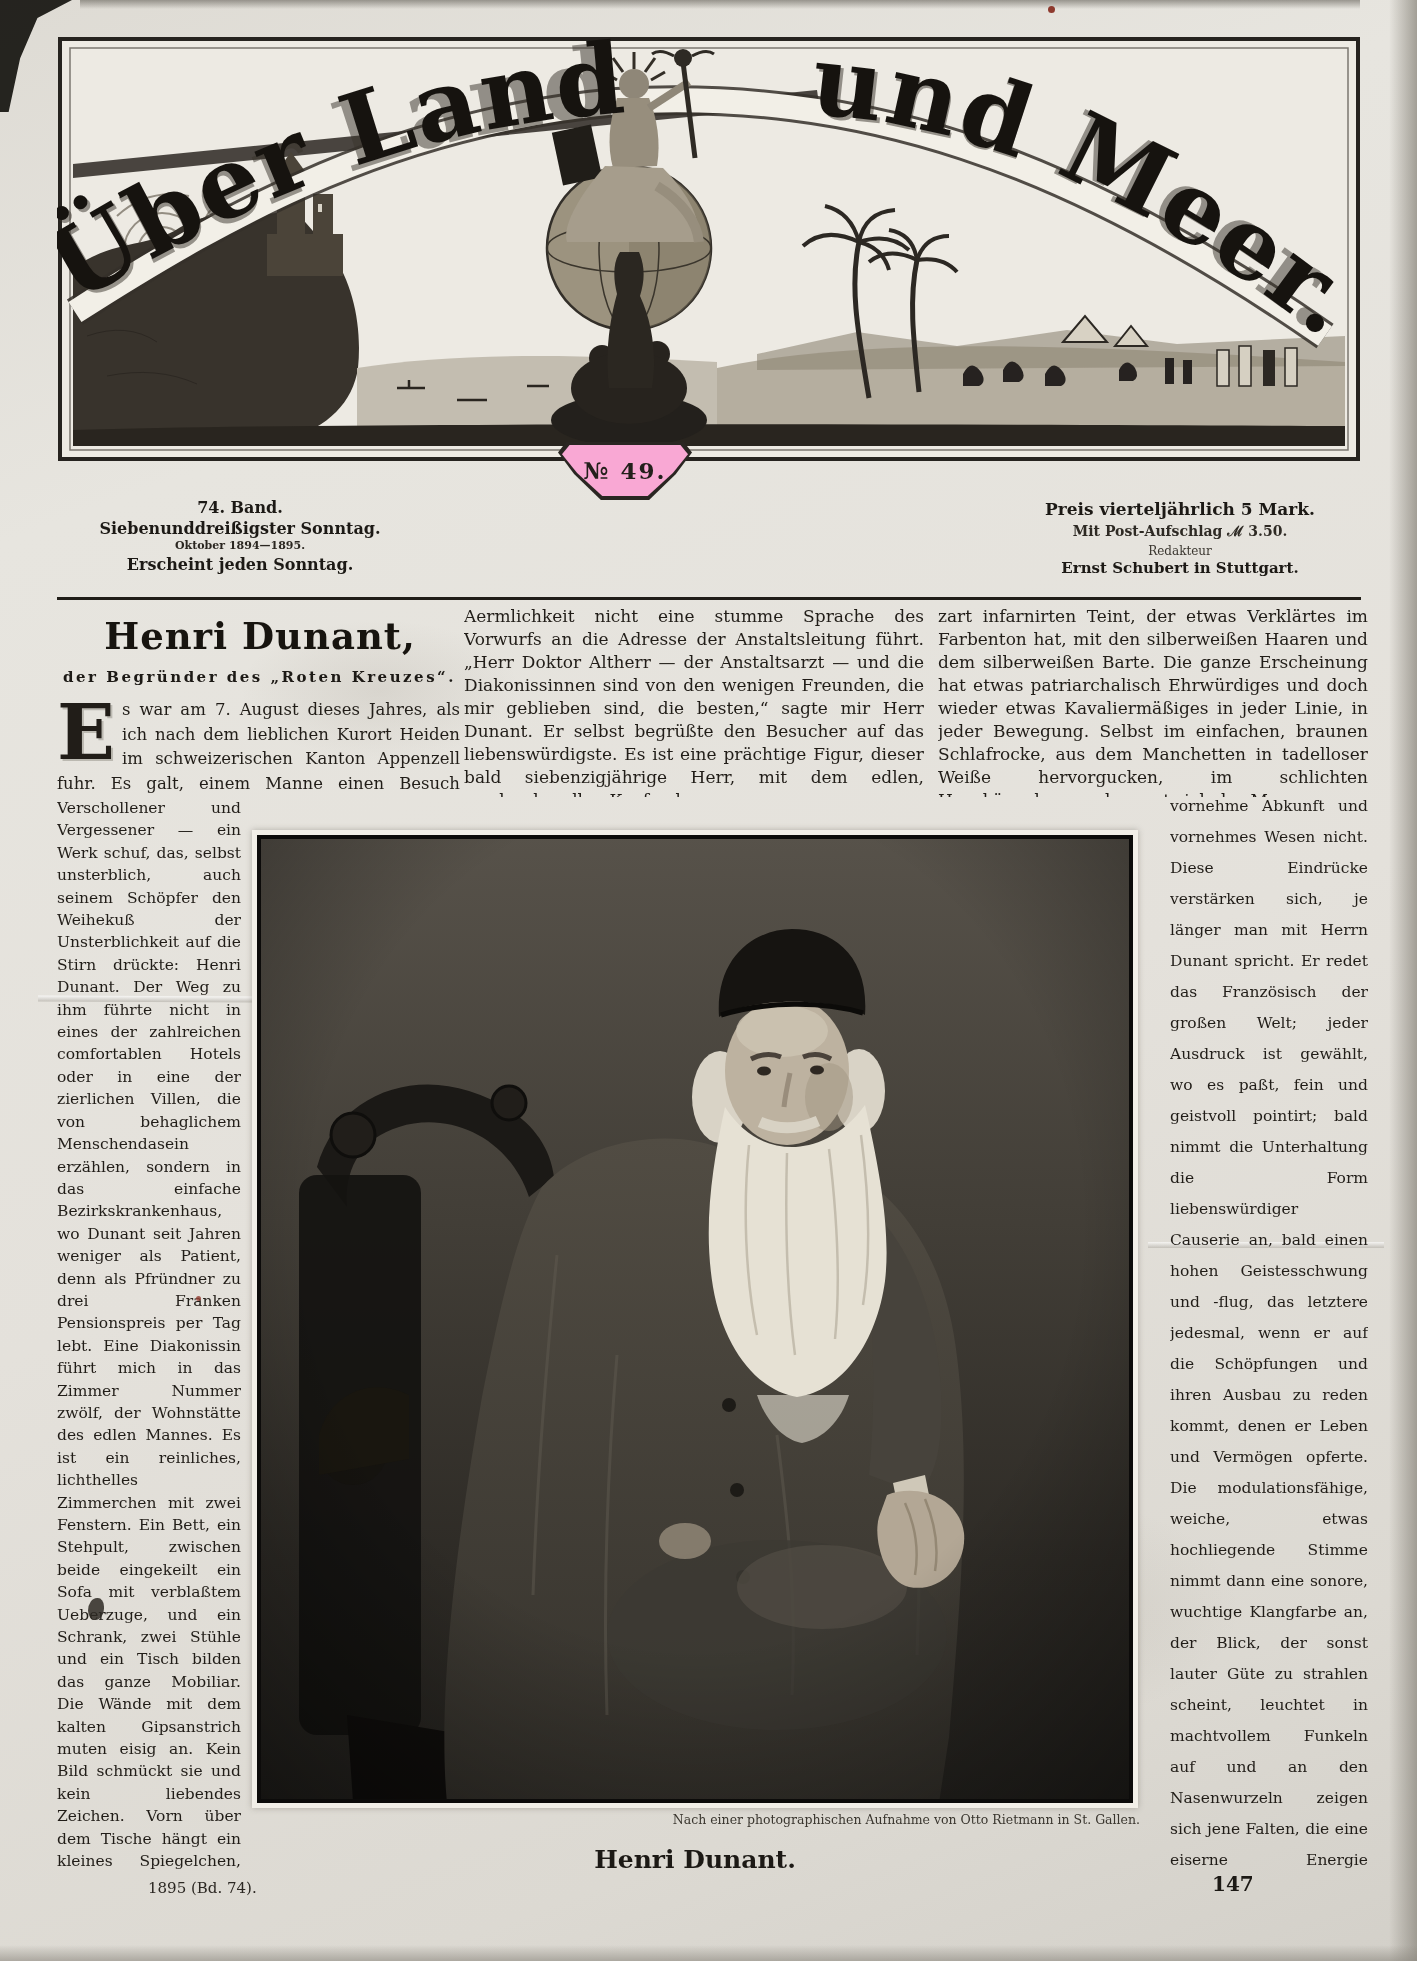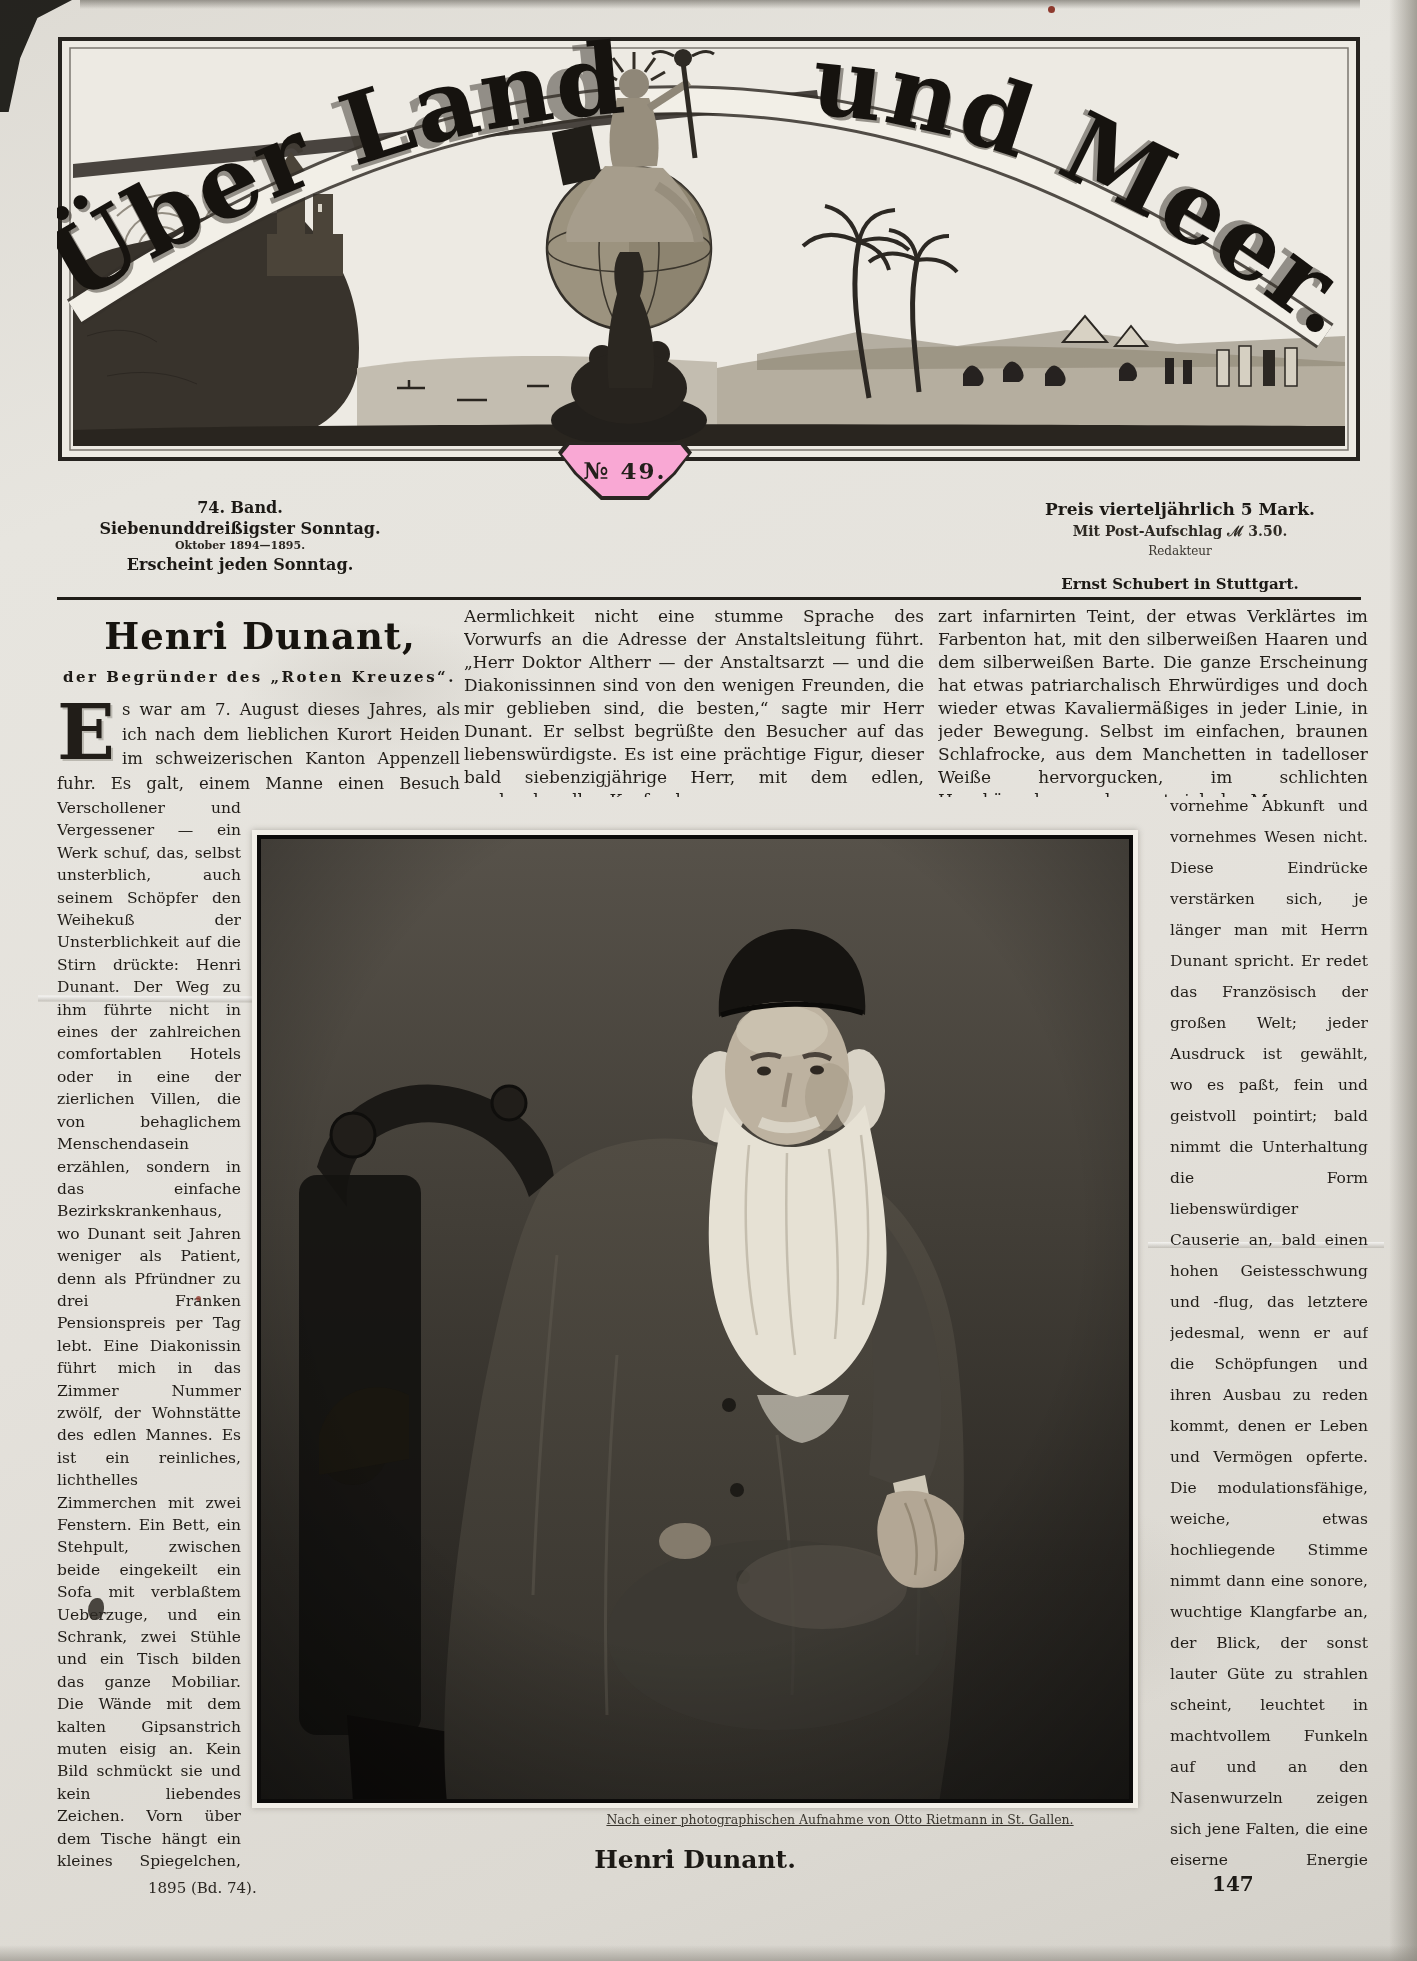--- a/index.html
+++ b/index.html
@@ -49,7 +49,7 @@
   .sub-right .l1 { font-size:17px; font-weight:bold; }
   .sub-right .l2 { font-size:14px; font-weight:bold; color:#2e2a24; margin-top:2px; }
   .sub-right .l3 { font-size:12px; color:#3a362f; margin-top:4px; }
-  .sub-right .l4 { font-size:15px; font-weight:bold; margin-top:17px;text-align:center; }
+  .sub-right .l4 { font-size:15px; font-weight:bold; margin-top:1px;text-align:center; }
   .rule { left:57px; top:597px; width:1304px; height:3px; background:#201d18; }
   
   .art-title { left:60px; top:614px; width:400px; margin:0; text-align:center;

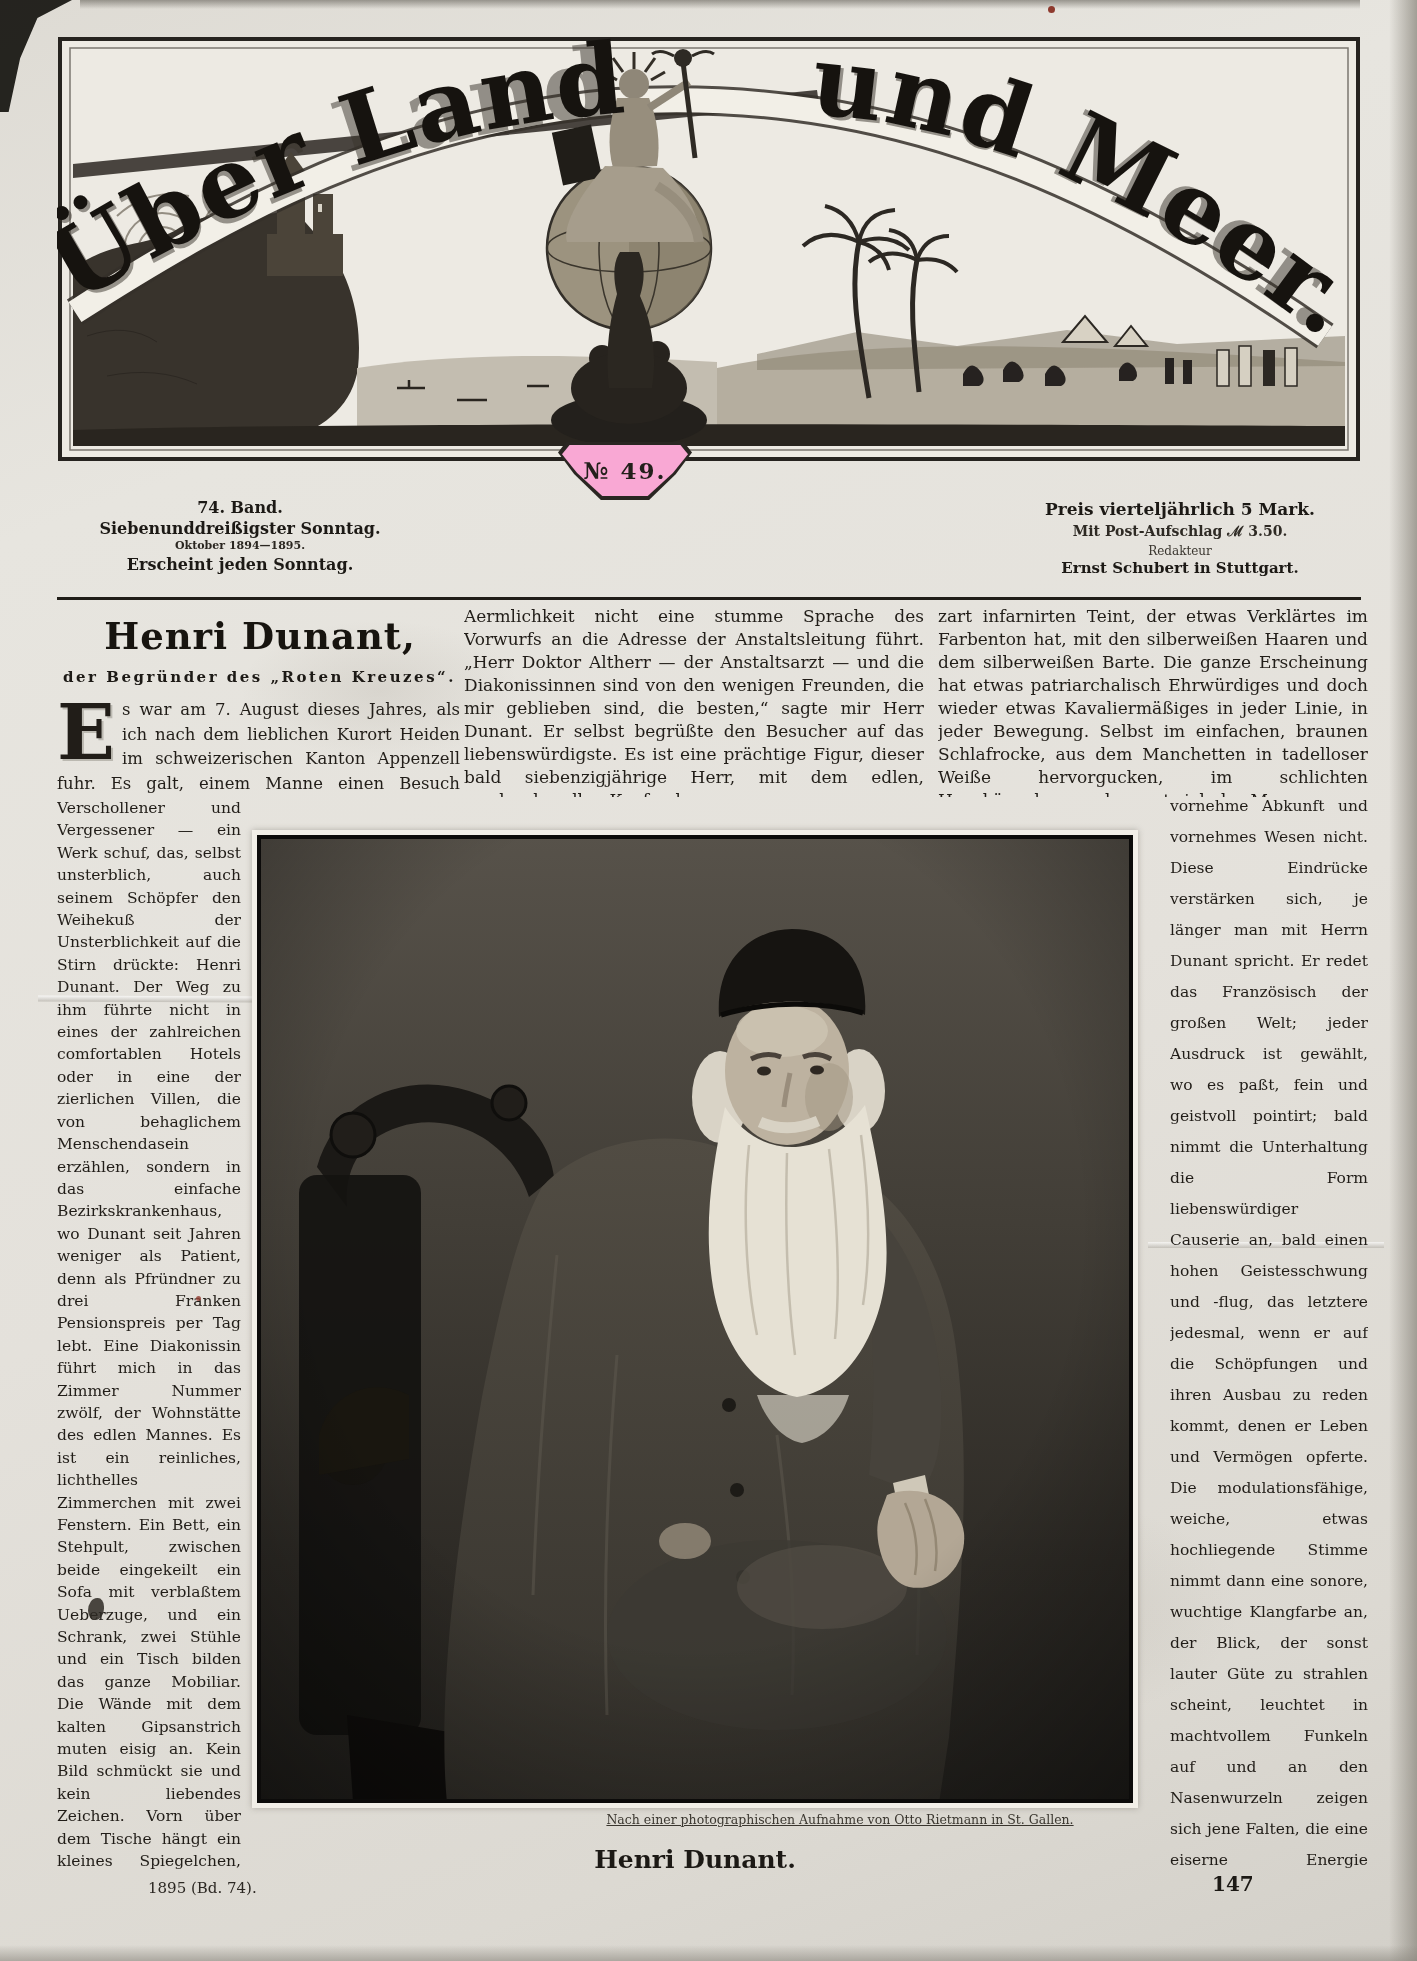--- a/index.html
+++ b/index.html
@@ -70,7 +70,7 @@
   .photo { left:252px; top:830px; width:886px; height:978px; background:#f2efe8;
     box-shadow:0 0 6px rgba(80,75,65,.35); }
   .photo svg { position:absolute; left:5px; top:5px; }
-  .credit { left:540px; top:1812px; width:600px; text-align:center; font-size:12.5px; color:#3a362f;text-decoration:underline; }
+  .credit { left:540px; top:1812px; width:600px; text-align:right; font-size:12.5px; color:#3a362f; }
   .caption { left:252px; top:1845px; width:886px; text-align:center; font-size:25px; font-weight:bold; }
   .foot-left { left:148px; top:1879px; font-size:15px; color:#2b2722; }
   .foot-page { left:1212px; top:1872px; font-size:20px; font-weight:bold; }

